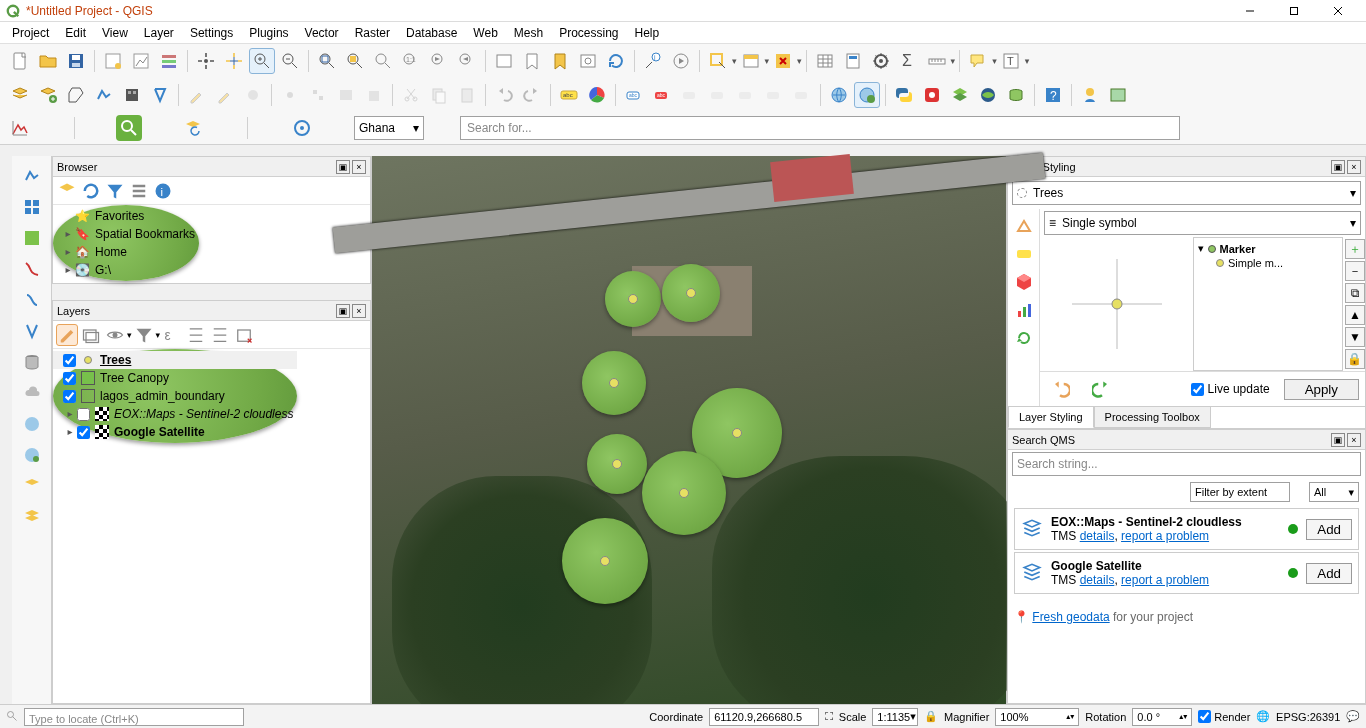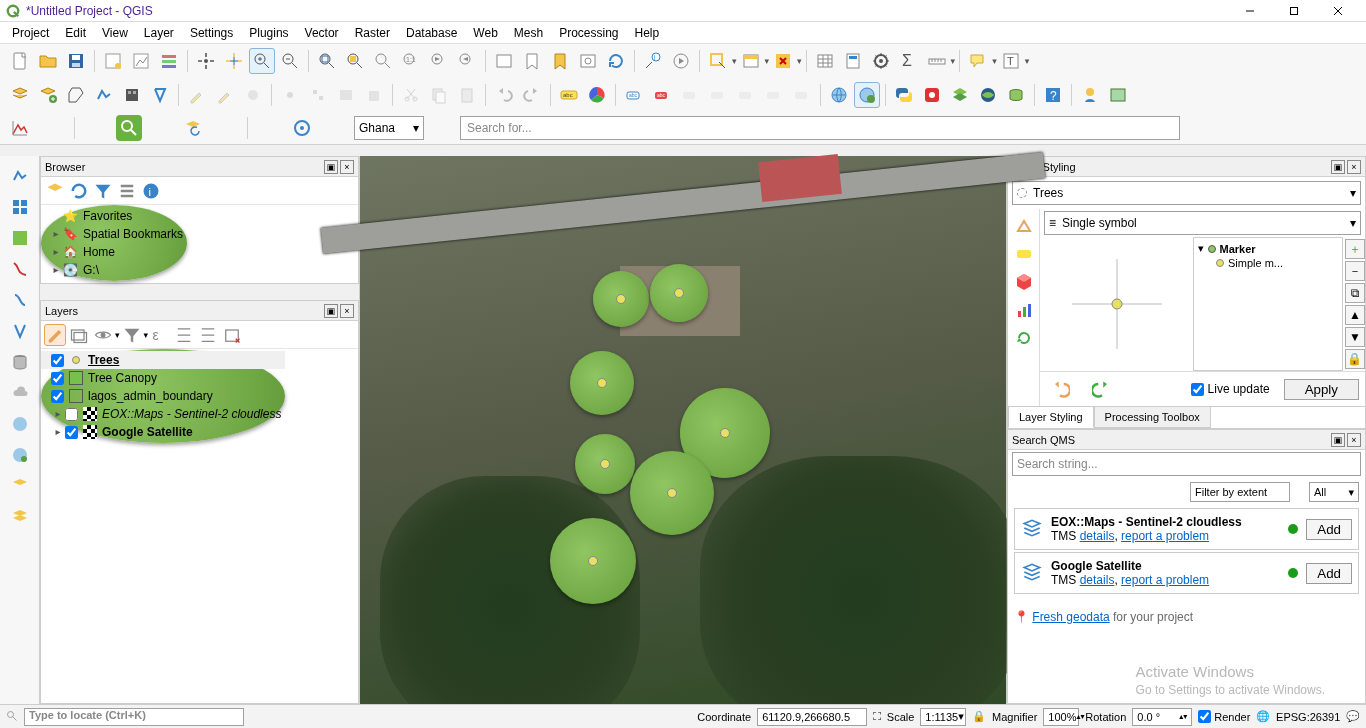--- a/index.html
+++ b/index.html
@@ -7,7 +7,7 @@
     
     .titlebar { height:22px; background:#fff; display:flex; align-items:center; padding:0 6px; border-bottom:1px solid #dcdcdc; }
     .titlebar .qlogo { width:14px;height:14px;display:inline-flex;align-items:center;justify-content:center;margin-right:6px;}
-    .titlebar .title { flex:1; font-size:12px; color:#4c1d95; }
+    .titlebar .title { flex:1; font-size:12px; color:#c2410c; }
     .winbtn { width:44px; height:22px; display:flex; align-items:center; justify-content:center; cursor:default;}
     .winbtn svg{width:10px;height:10px;stroke:#000;}
     

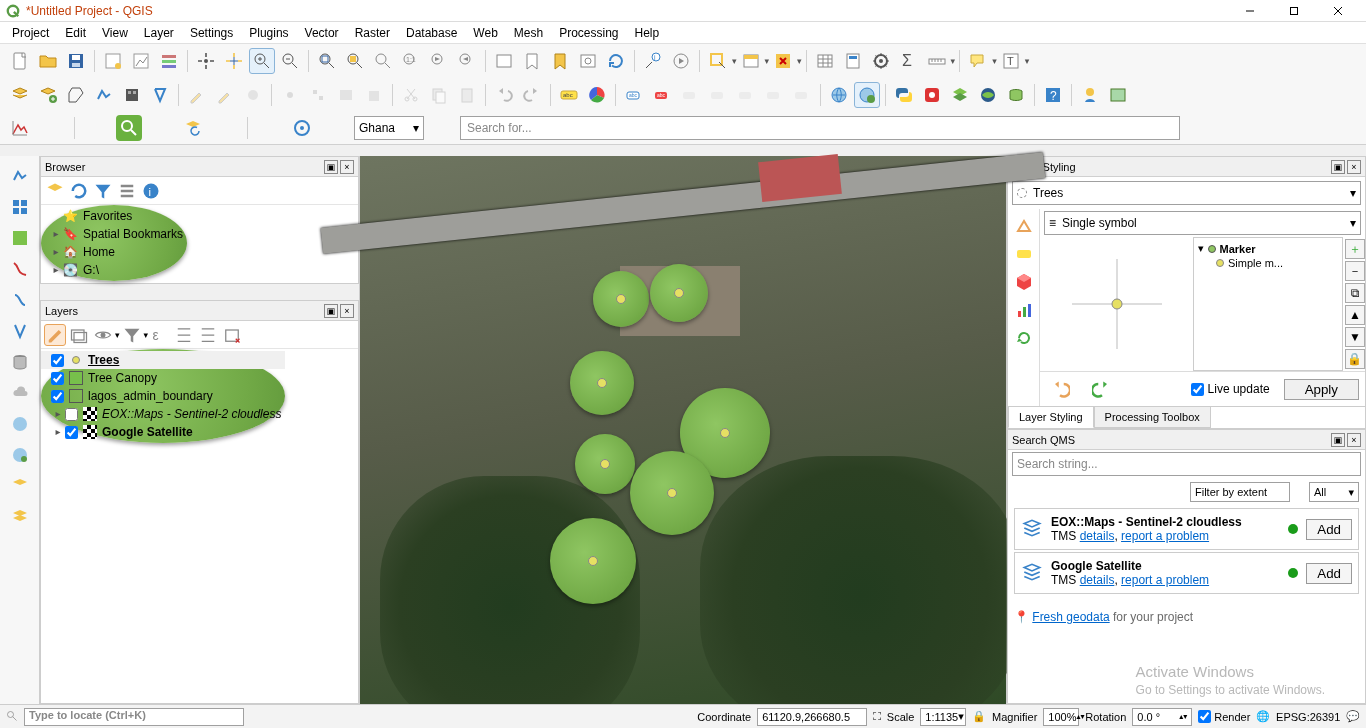--- a/index.html
+++ b/index.html
@@ -23,7 +23,7 @@
     .combo .arrow{margin-left:auto;}
     .searchbox { flex:1; max-width:720px; height:24px; border:1px solid #a0a0a0; background:#fff; padding:0 6px; color:#6a6a6a; display:flex; align-items:center;}
     
-    .main { position:absolute; top:156px; left:0; right:0; bottom:24px; display:flex; }
+    .main { position:absolute; top:156px; left:0; right:0; bottom:24px; display:flex;padding-left:12px; }
     .leftstrip { width:40px; background:#f7f7f7; border-right:1px solid #cdcdcd; padding-top:4px;}
     .leftstrip .tbtn{width:30px;height:30px;margin:1px auto;}
     .leftcol { width:320px; display:flex; flex-direction:column; border-right:1px solid #cdcdcd;}

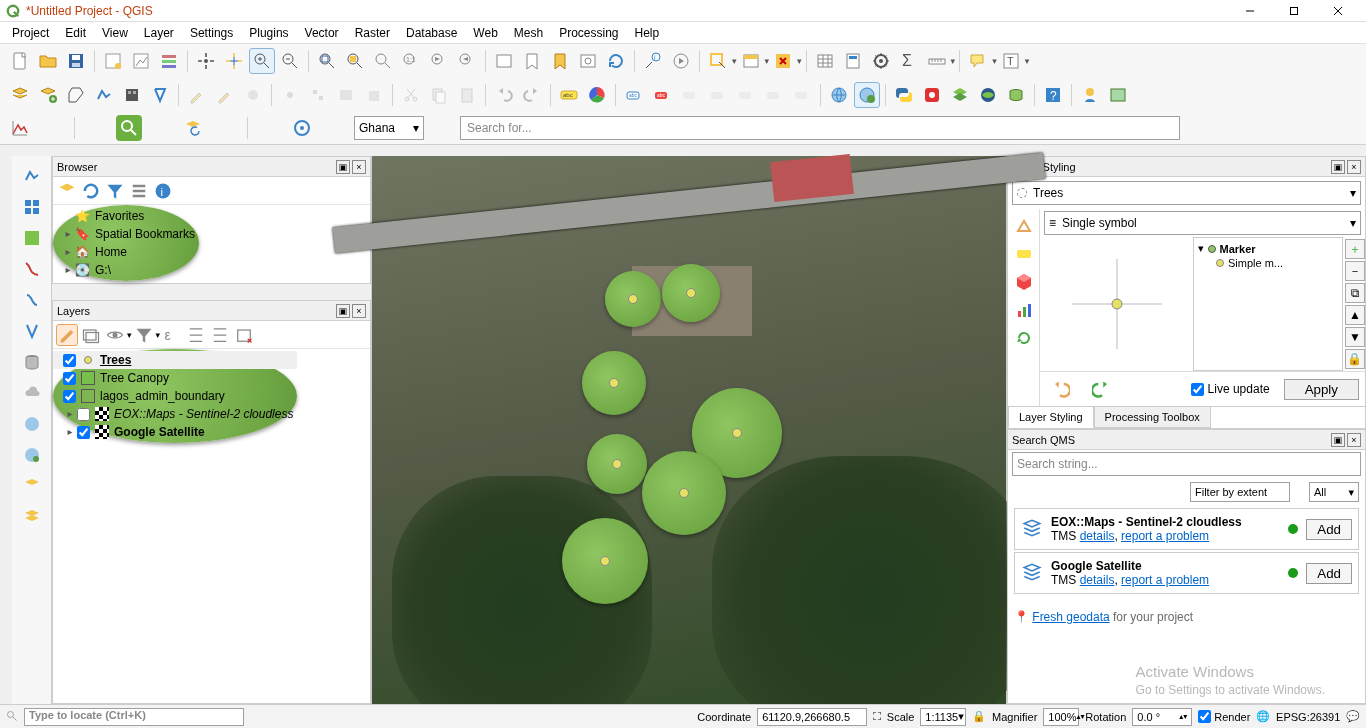--- a/index.html
+++ b/index.html
@@ -1016,10 +1016,6 @@
         <span>📍</span>
         <a>Fresh geodata</a><span> for your project</span>
       </div>
-      <div class="watermark">
-        <div>Activate Windows</div>
-        <div style="font-size:12px;">Go to Settings to activate Windows.</div>
-      </div>
     </div>
   </div>
 </div>

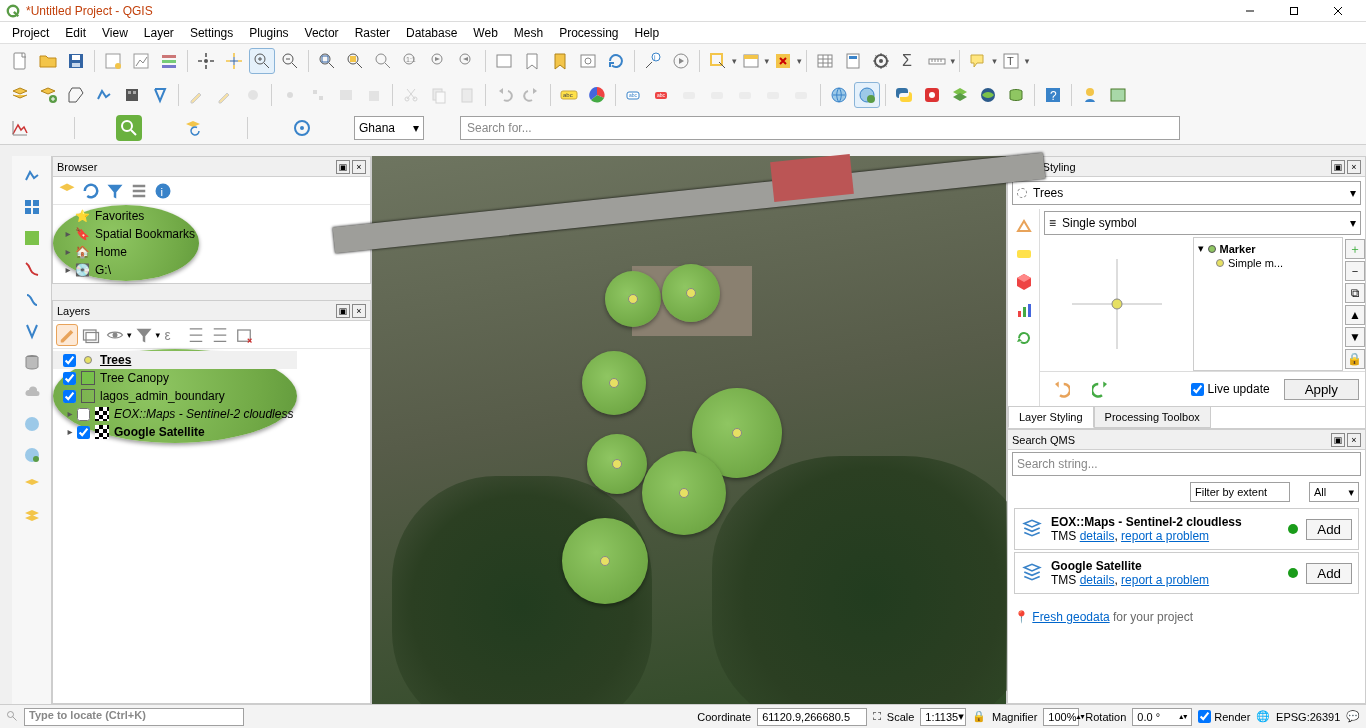--- a/index.html
+++ b/index.html
@@ -79,7 +79,7 @@
     .watermark{position:absolute;right:40px;bottom:4px;color:#b8b8b8;font-size:15px;text-align:left;line-height:18px;pointer-events:none;}
     
     .statusbar{ position:absolute; left:0; right:0; bottom:0; height:24px; background:#f3f3f3; border-top:1px solid #cdcdcd; display:flex; align-items:center; padding:0 6px; gap:6px; font-size:11px;}
-    .statusbar .locate{ flex:0 0 220px; height:18px; border:1px solid #a0a0a0; background:#fff; color:#888; padding:0 4px; display:flex; align-items:flex-start; gap:4px;font-weight:bold;}
+    .statusbar .locate{ flex:0 0 220px; height:18px; border:1px solid #a0a0a0; background:#fff; color:#888; padding:0 4px; display:flex; align-items:flex-end; gap:4px;}
     .statusbar .field{ height:18px; border:1px solid #a0a0a0; background:#fff; padding:0 4px; display:flex; align-items:center;}
     .statusbar .spacer{flex:1;}
     a{cursor:default;}

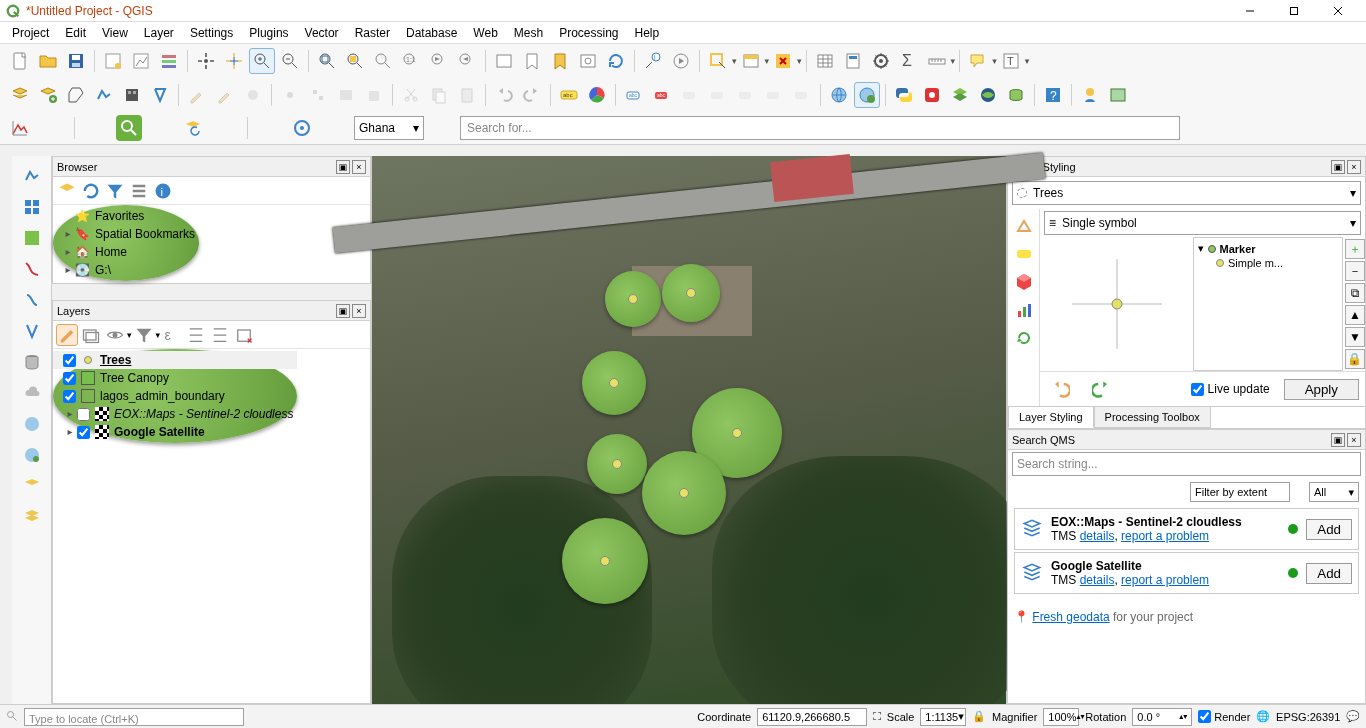--- a/index.html
+++ b/index.html
@@ -1041,7 +1041,7 @@
     </div>
   <span>🔒</span>
   <span>Magnifier</span>
-  <div class="field" style="width:36px;">
+  <div class="field" style="width:84px;">
       <span>100%</span>
       <span style="margin-left:auto;font-size:8px;">▴▾</span>
     </div>

